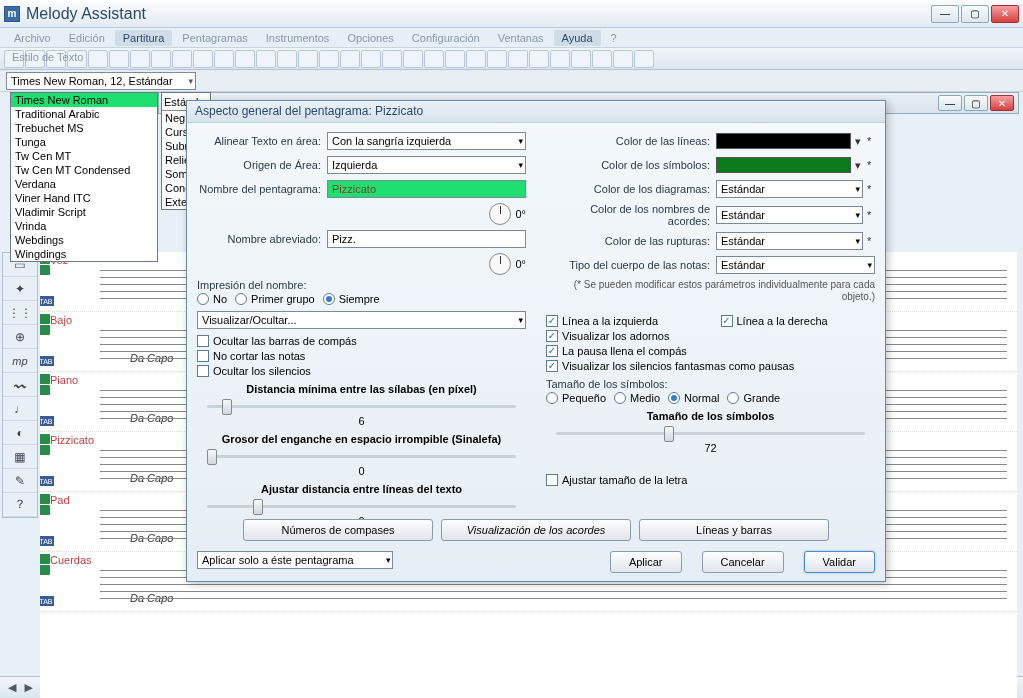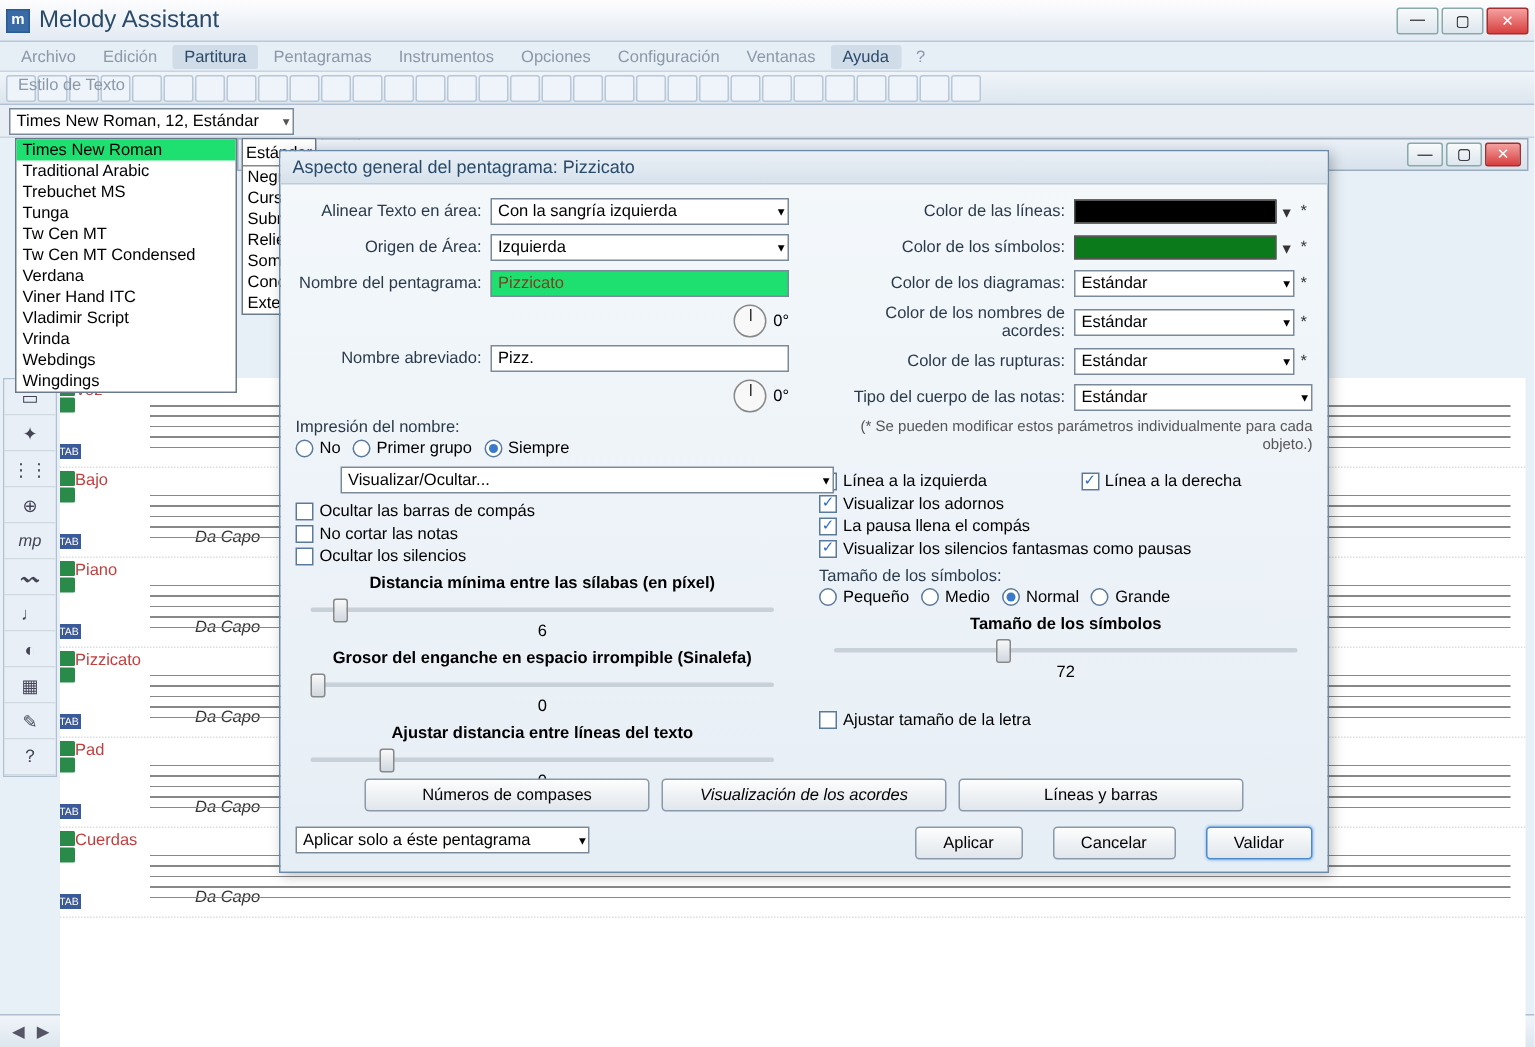--- a/index.html
+++ b/index.html
@@ -331,7 +331,7 @@
           </label>
       </div>
 
-      <div class="fcombo" style="width:100%;margin-left:30px;">
+      <div class="fcombo" style="width:100%;">
           <span>Visualizar/Ocultar...</span>
         </div>
       <div class="checks-col">

